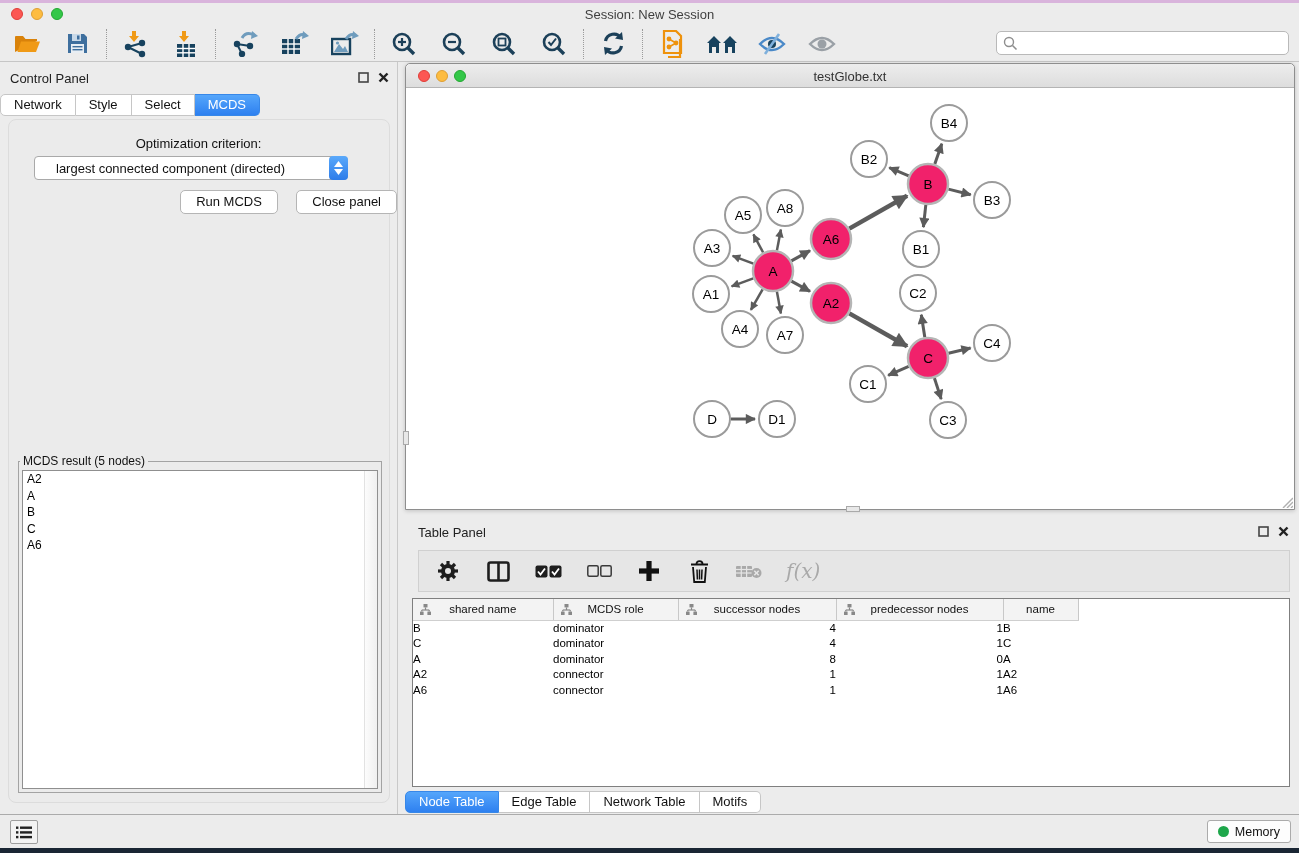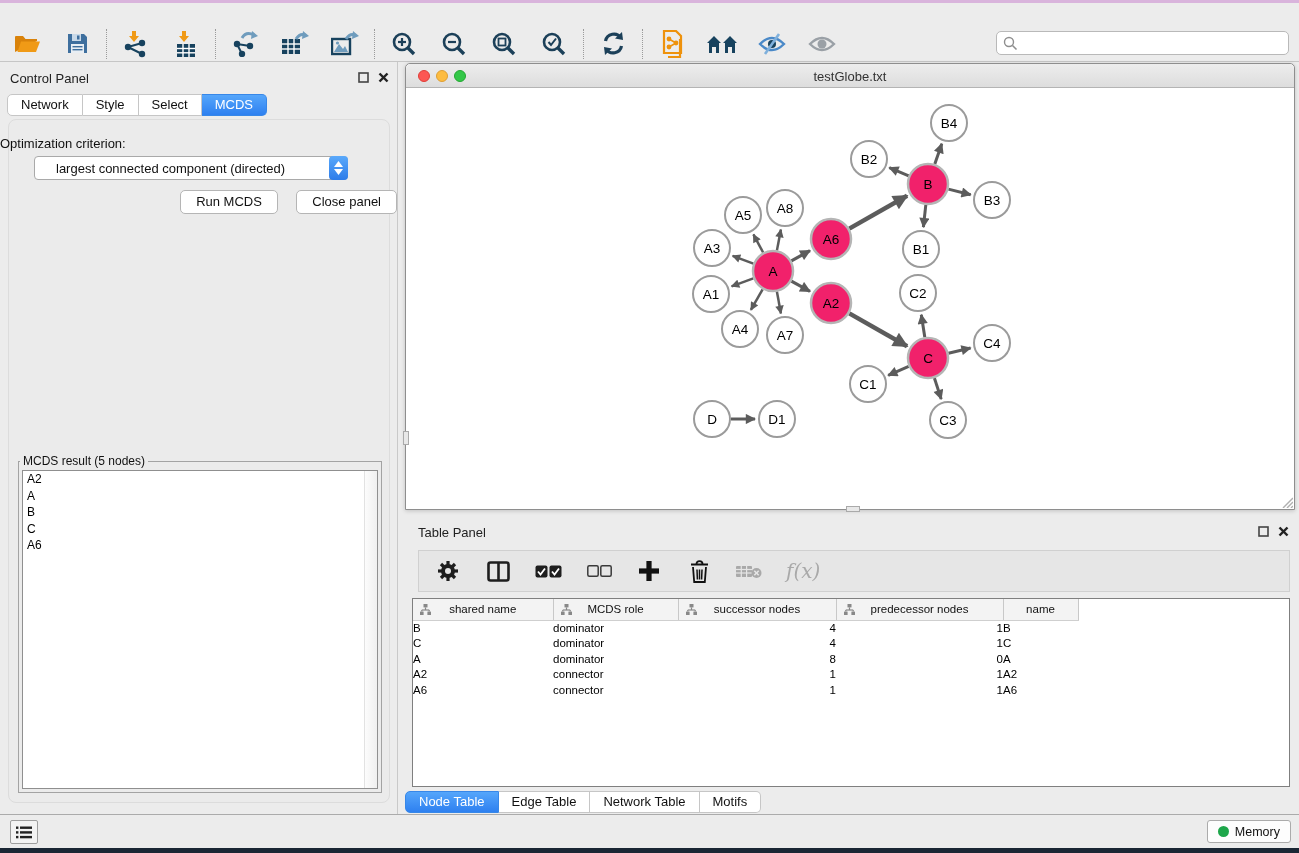--- a/index.html
+++ b/index.html
@@ -90,6 +90,12 @@
 <div id="screen">
   <div class="top-strip"></div>
 
+  <div class="titlebar">
+    <span class="traffic tl-red"></span>
+    <span class="traffic tl-yellow"></span>
+    <span class="traffic tl-green"></span>
+    <div class="title">Session: New Session</div>
+  </div>
 
   <div class="toolbar">
     <div class="tb-group">

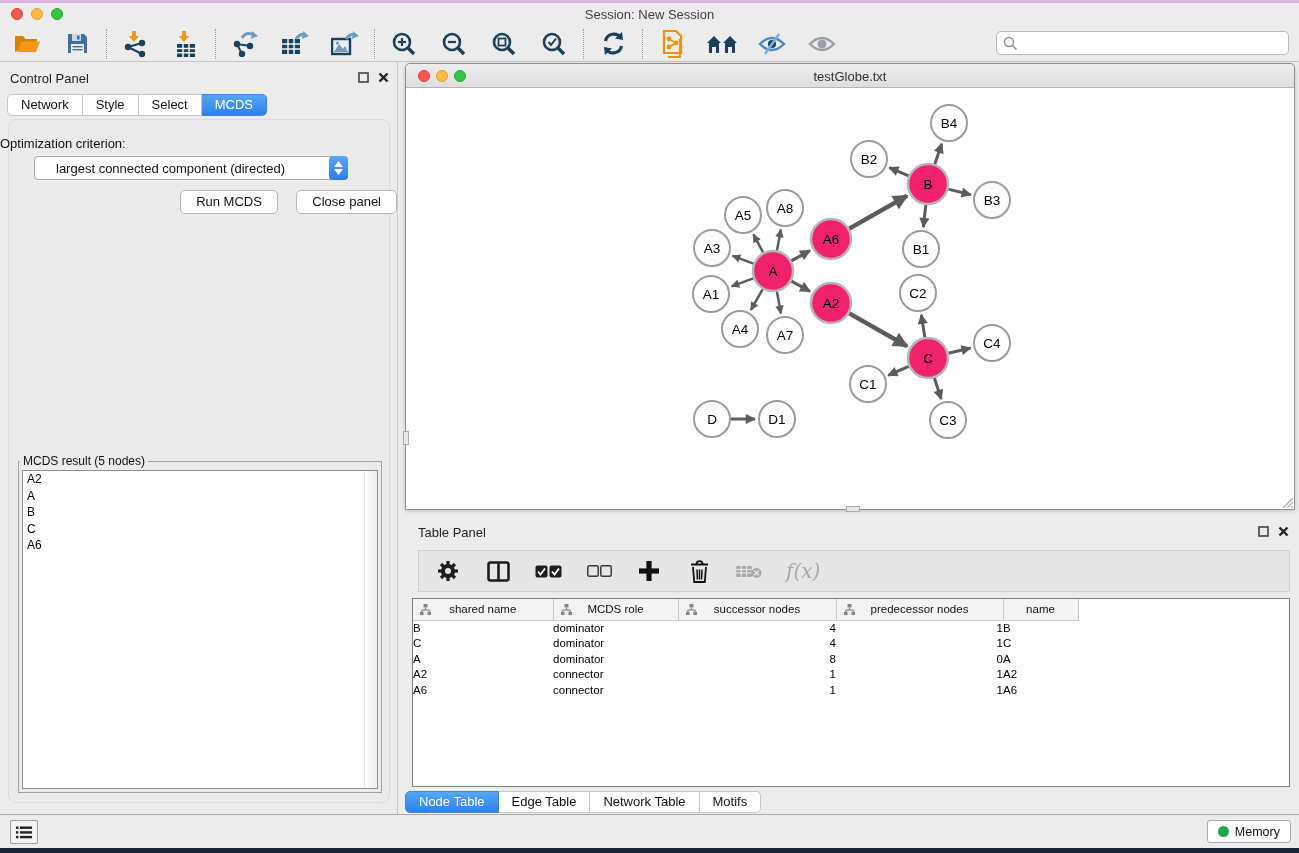--- a/index.html
+++ b/index.html
@@ -32,7 +32,7 @@
   .seg .tab:first-child { border-left:1px solid #c6c6c6; border-radius:5px 0 0 5px; }
   .seg .tab:last-child { border-radius:0 5px 5px 0; }
   .seg .tab.active { background:linear-gradient(#55a6fb,#2e80f0); border-color:#3787e8; color:#fff; }
-  .cp-tabs { position:absolute; left:0; right:0; top:32px; text-align:center;padding-left:7px; }
+  .cp-tabs { position:absolute; left:0; right:0; top:32px; text-align:center; }
   .cp-inset { position:absolute; left:8px; top:57px; width:382px; height:684px; background:#ebebeb; border:1px solid #dcdcdc; border-radius:8px; }
   .opt-label { position:absolute; left:0; right:0; top:74px; text-align:left; font-size:13px; color:#111; }
   .mcds-select { position:absolute; left:34px; top:94px; width:314px; height:24px; background:#fff; border:1px solid #a9a9a9; border-radius:4px; display:flex; align-items:center; }

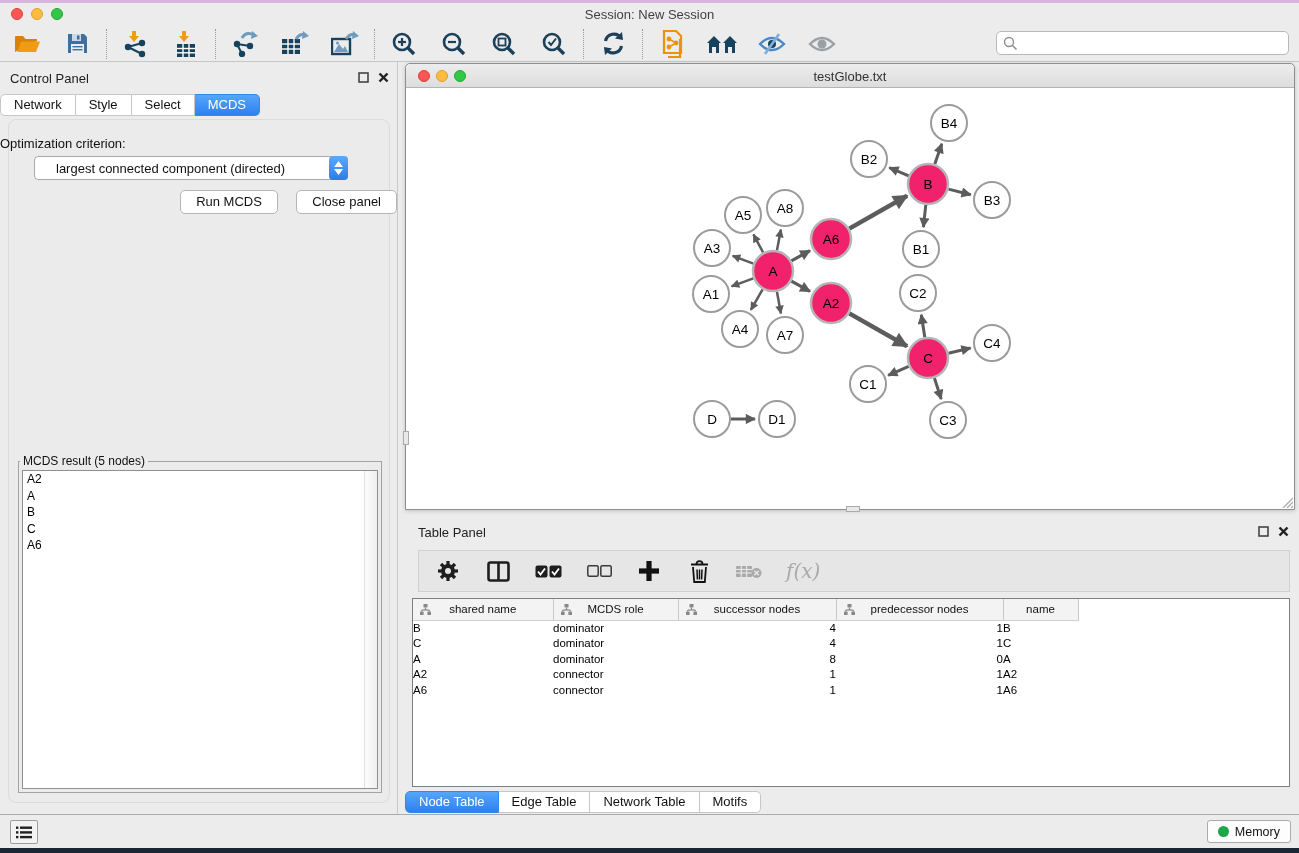--- a/index.html
+++ b/index.html
@@ -34,7 +34,7 @@
   .seg .tab.active { background:linear-gradient(#55a6fb,#2e80f0); border-color:#3787e8; color:#fff; }
   .cp-tabs { position:absolute; left:0; right:0; top:32px; text-align:center; }
   .cp-inset { position:absolute; left:8px; top:57px; width:382px; height:684px; background:#ebebeb; border:1px solid #dcdcdc; border-radius:8px; }
-  .opt-label { position:absolute; left:0; right:0; top:74px; text-align:left; font-size:13px; color:#111; }
+  .opt-label { position:absolute; left:0; right:0; top:74px; text-align:center; font-size:13px; color:#111; }
   .mcds-select { position:absolute; left:34px; top:94px; width:314px; height:24px; background:#fff; border:1px solid #a9a9a9; border-radius:4px; display:flex; align-items:center; }
   .mcds-select .sel-text { flex:1; font-size:13px; padding-left:21px; color:#111; white-space:nowrap; overflow:hidden; }
   .sel-stepper { width:19px; height:24px; margin-right:-1px; border-radius:4px; background:linear-gradient(#5aa9fb,#2d7ce9); display:flex; flex-direction:column; align-items:center; justify-content:center; color:#fff; }

